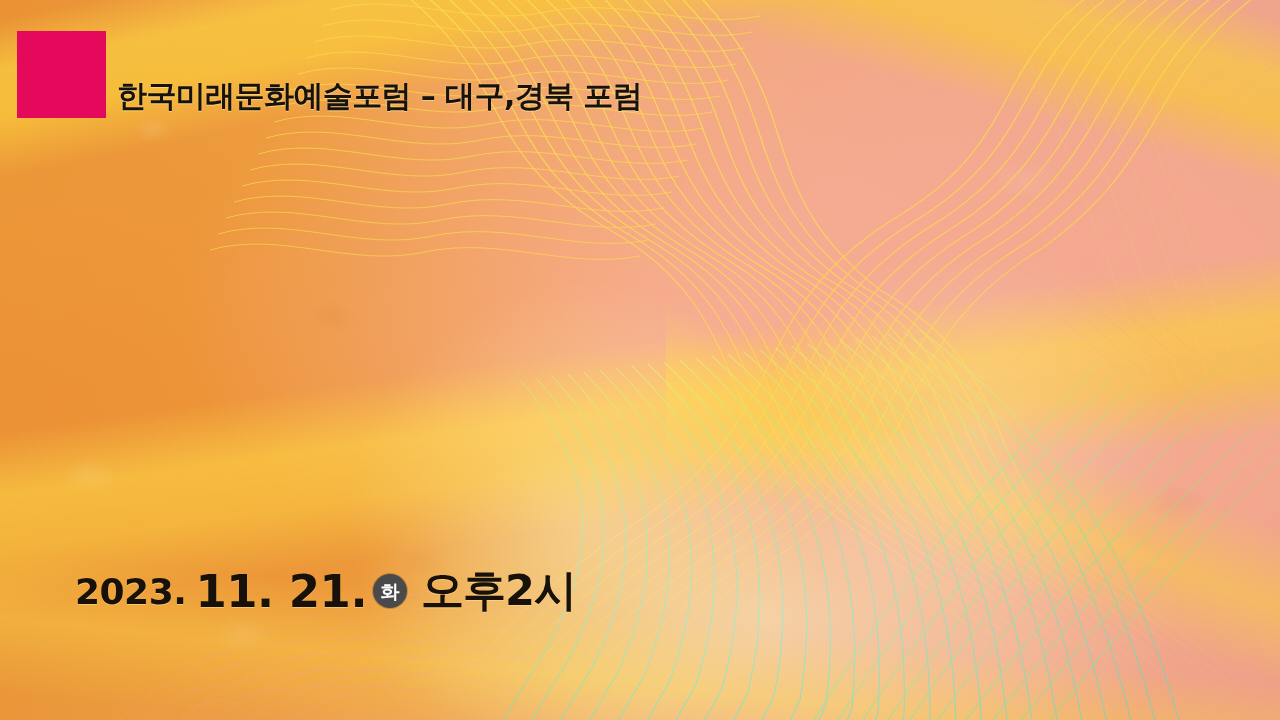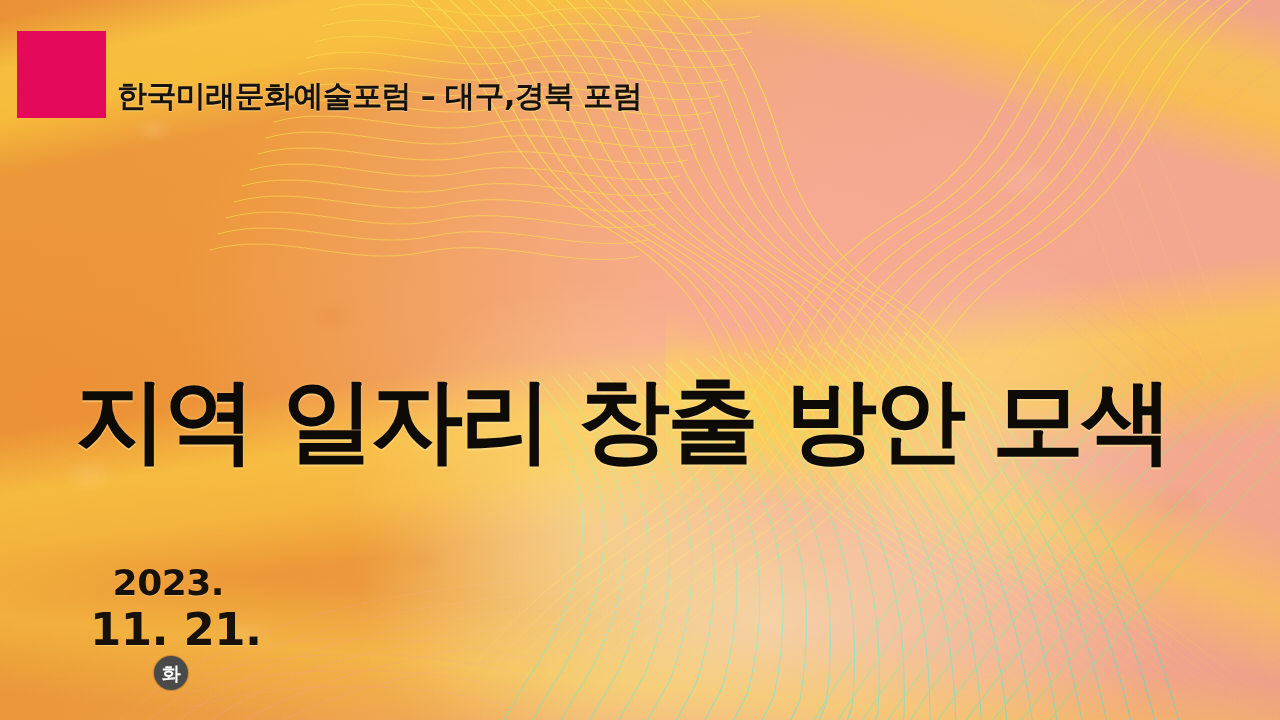--- a/index.html
+++ b/index.html
@@ -364,7 +364,6 @@
     <div id="header-line">한국미래문화예술포럼 – 대구,경북 포럼</div>
 
 
-    <div class="title-line" id="title-line-2">지역 일자리 창출 방안 모색</div>
 
     <div id="datetime-row">
       <span class="dt-year">2023.</span>

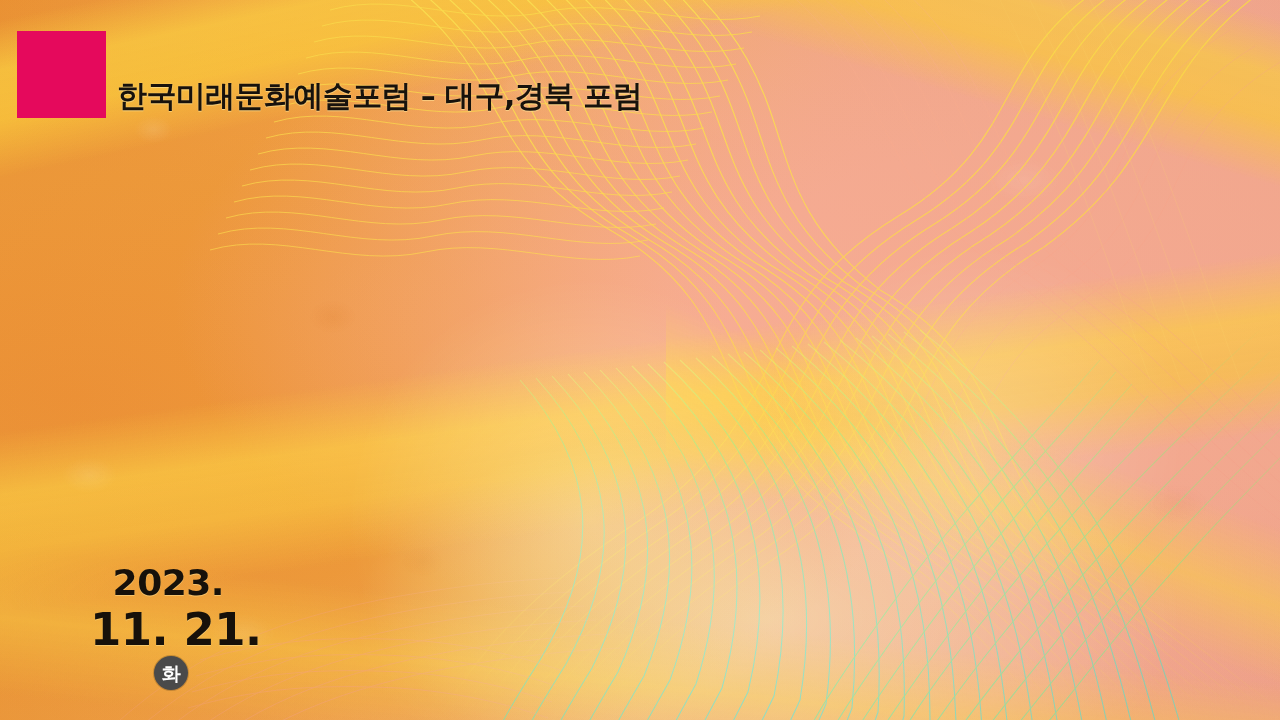--- a/index.html
+++ b/index.html
@@ -121,7 +121,6 @@
     position:absolute;left:75px;top:562px;
     display:flex;align-items:center;gap:0;
     white-space:nowrap;
-    flex-direction:column;
   }
   .dt-year{
     font-size:36px;font-weight:700;color:#17110a;letter-spacing:-.5px;

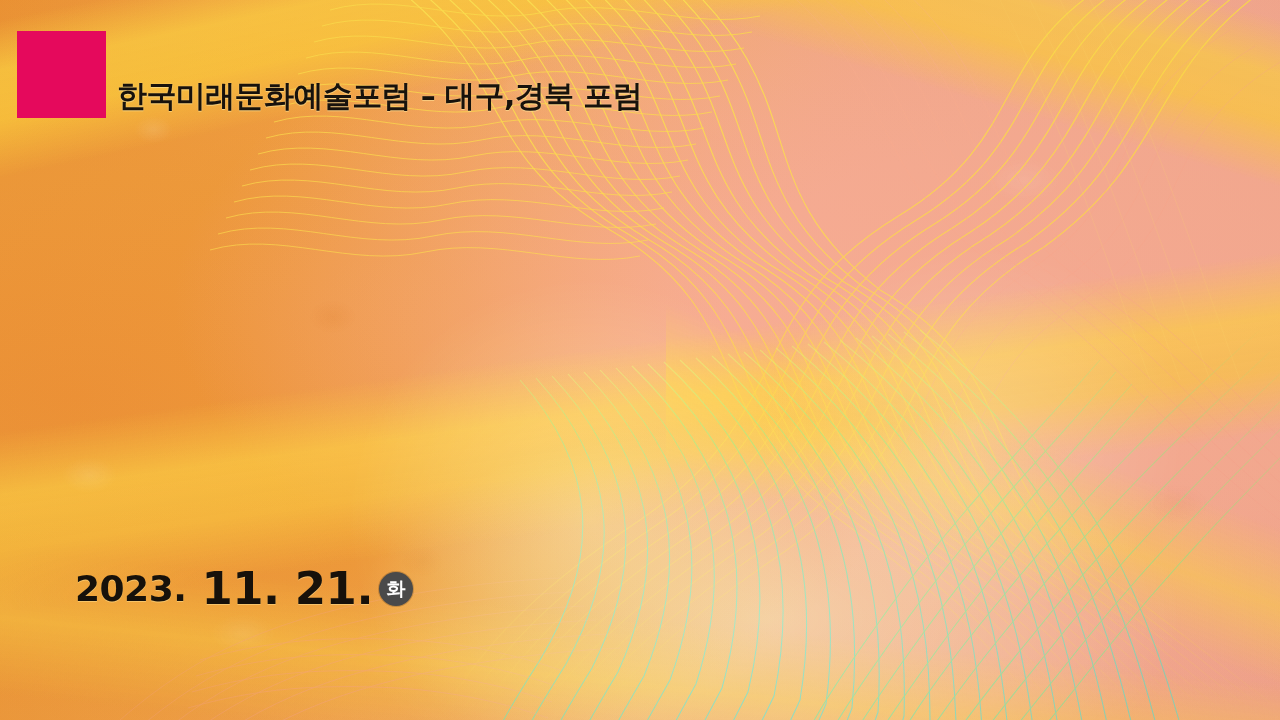--- a/index.html
+++ b/index.html
@@ -128,7 +128,7 @@
   }
   .dt-md{
     font-size:45px;font-weight:700;color:#17110a;letter-spacing:-.5px;
-    margin-left:15px;
+    margin-left:9px;
     text-shadow:0 1px 0 rgba(255,228,150,.5);
   }
   #day-badge{

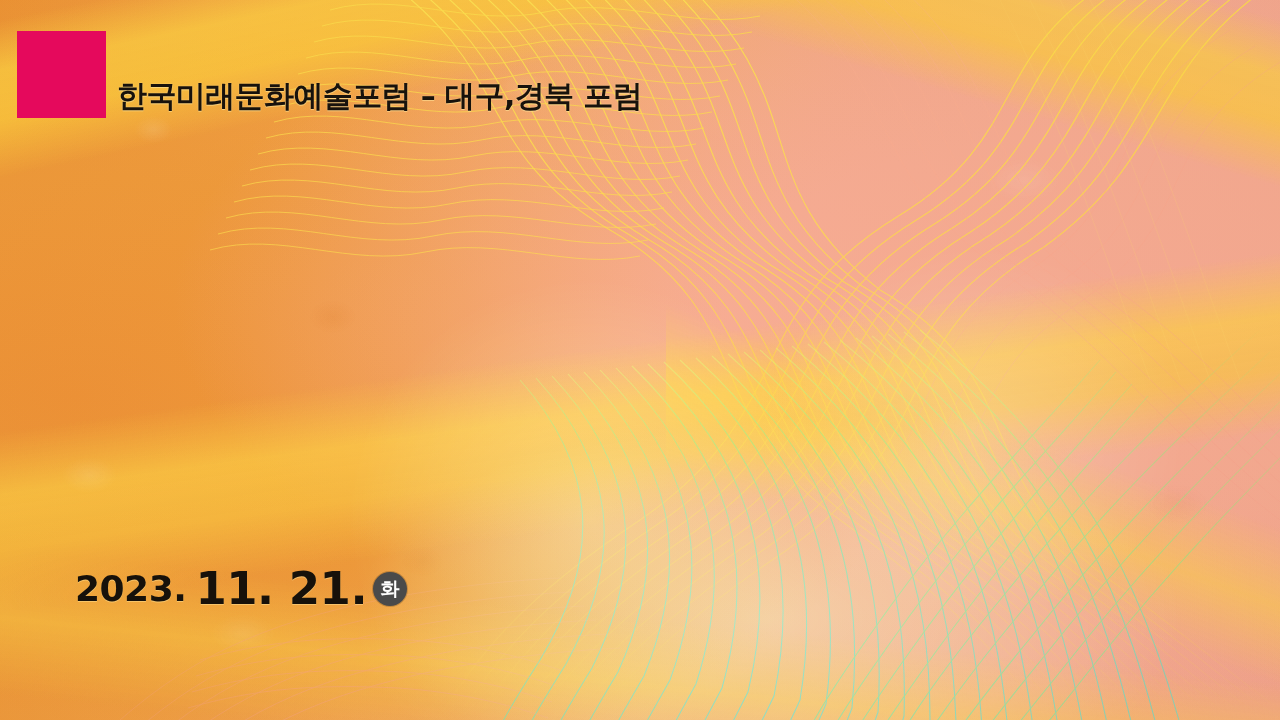--- a/index.html
+++ b/index.html
@@ -370,6 +370,7 @@
       <span id="day-badge">
         <span>화</span>
       </span>
+      <span class="dt-time">오후2시</span>
     </div>
 
 

